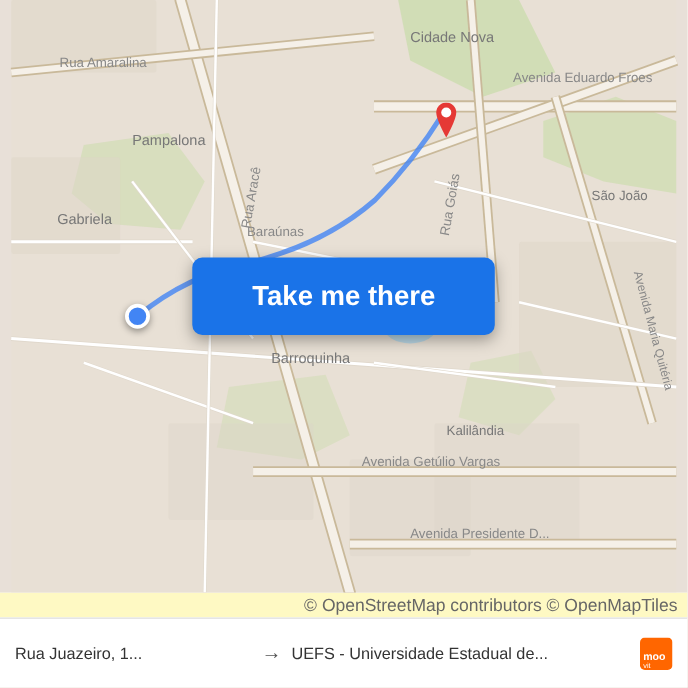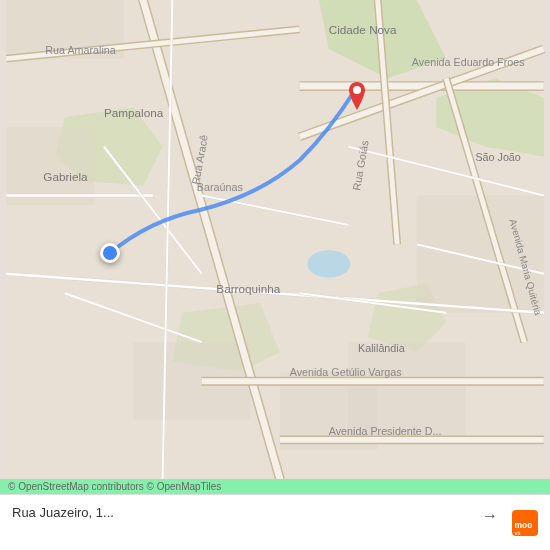--- a/index.html
+++ b/index.html
@@ -236,6 +236,9 @@
       <circle cx="12" cy="8" r="4" fill="white"></circle>
     </svg>
 
+    <div id="button-overlay">
+      <button id="take-me-there-btn">Take me there</button>
+    </div>
 
   </div>
 

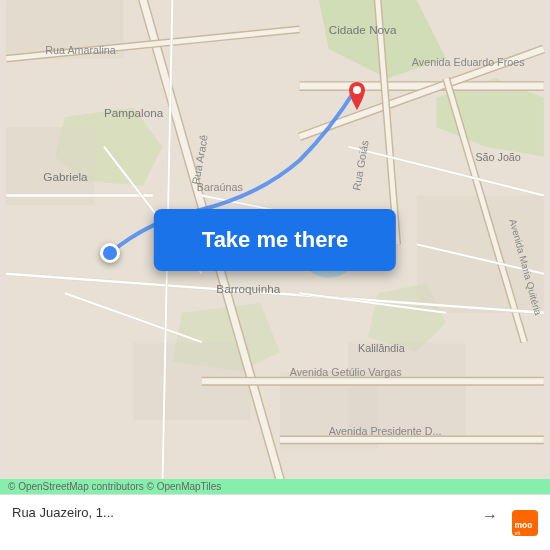--- a/index.html
+++ b/index.html
@@ -98,11 +98,11 @@
     }
 
     #attribution-bar {
-      background-color: #86efac;
-      font-size: 10px;
+      background-color: #fef9c3;
+      font-size: 14px;
       color: #666;
       padding: 2px 8px;
-      text-align: left;
+      text-align: right;
     }
 
     

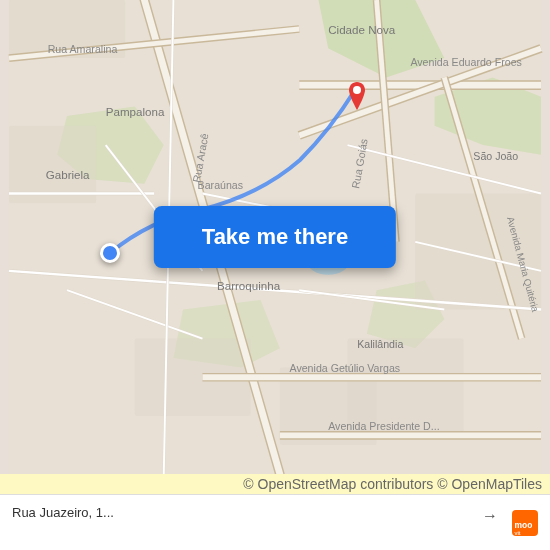--- a/index.html
+++ b/index.html
@@ -54,6 +54,7 @@
       background-color: #ffffff;
       border-top: 1px solid #ddd;
       display: flex;
+      align-items: center;
       padding: 10px 12px;
       height: 56px;
       gap: 8px;

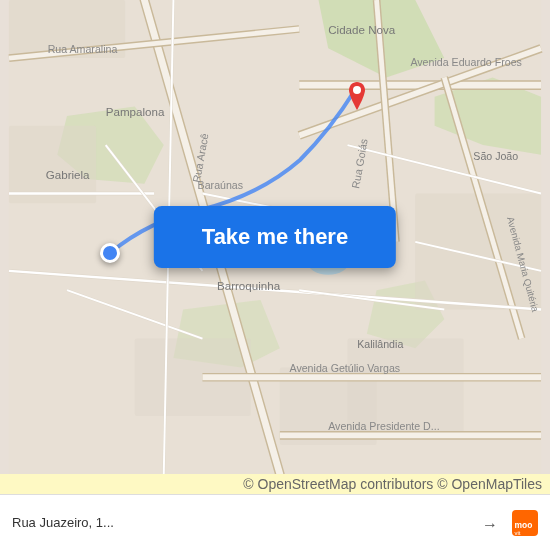--- a/index.html
+++ b/index.html
@@ -250,6 +250,7 @@
   <div id="bottom-bar">
     <span id="from-location">Rua Juazeiro, 1...</span>
     <span id="arrow-icon">→</span>
+    <span id="to-location">UEFS - Universidade Estadual de...</span>
     <div id="moovit-logo">
       <svg id="moovit-icon" viewBox="0 0 40 40" xmlns="http://www.w3.org/2000/svg">
         <rect width="40" height="40" rx="6" fill="#ff6600"></rect>

